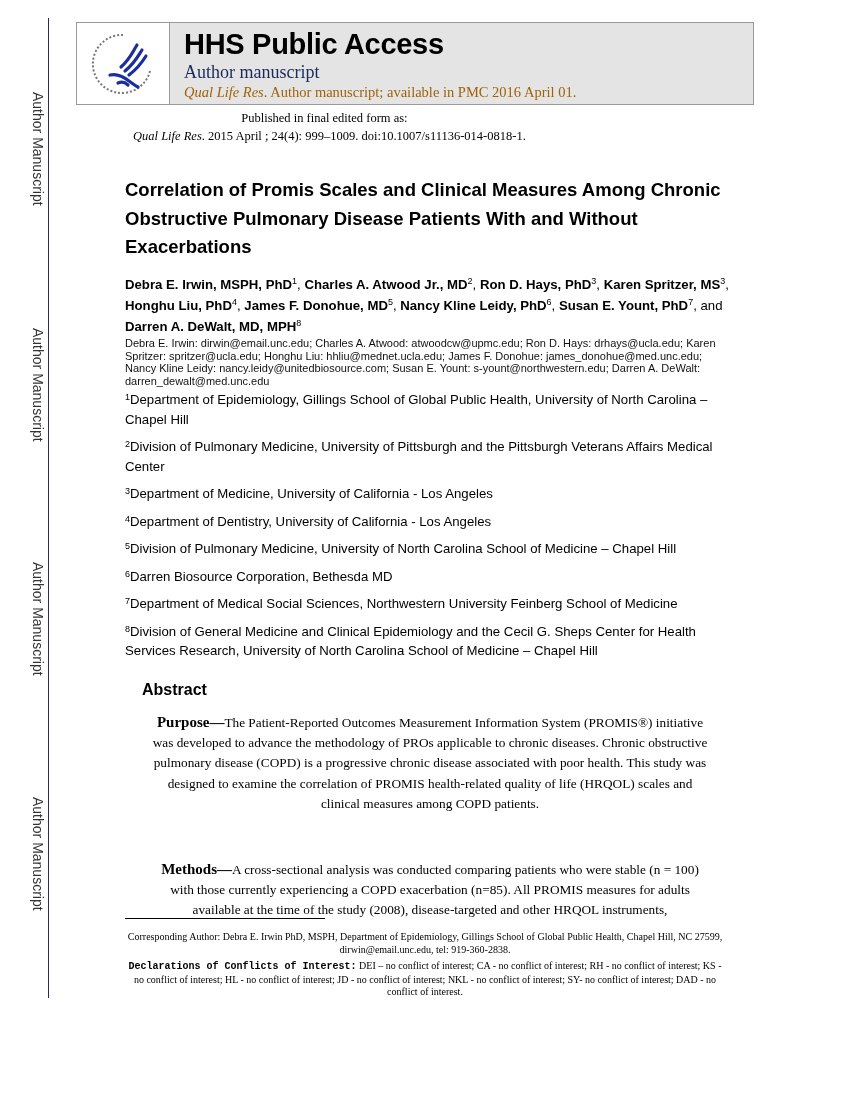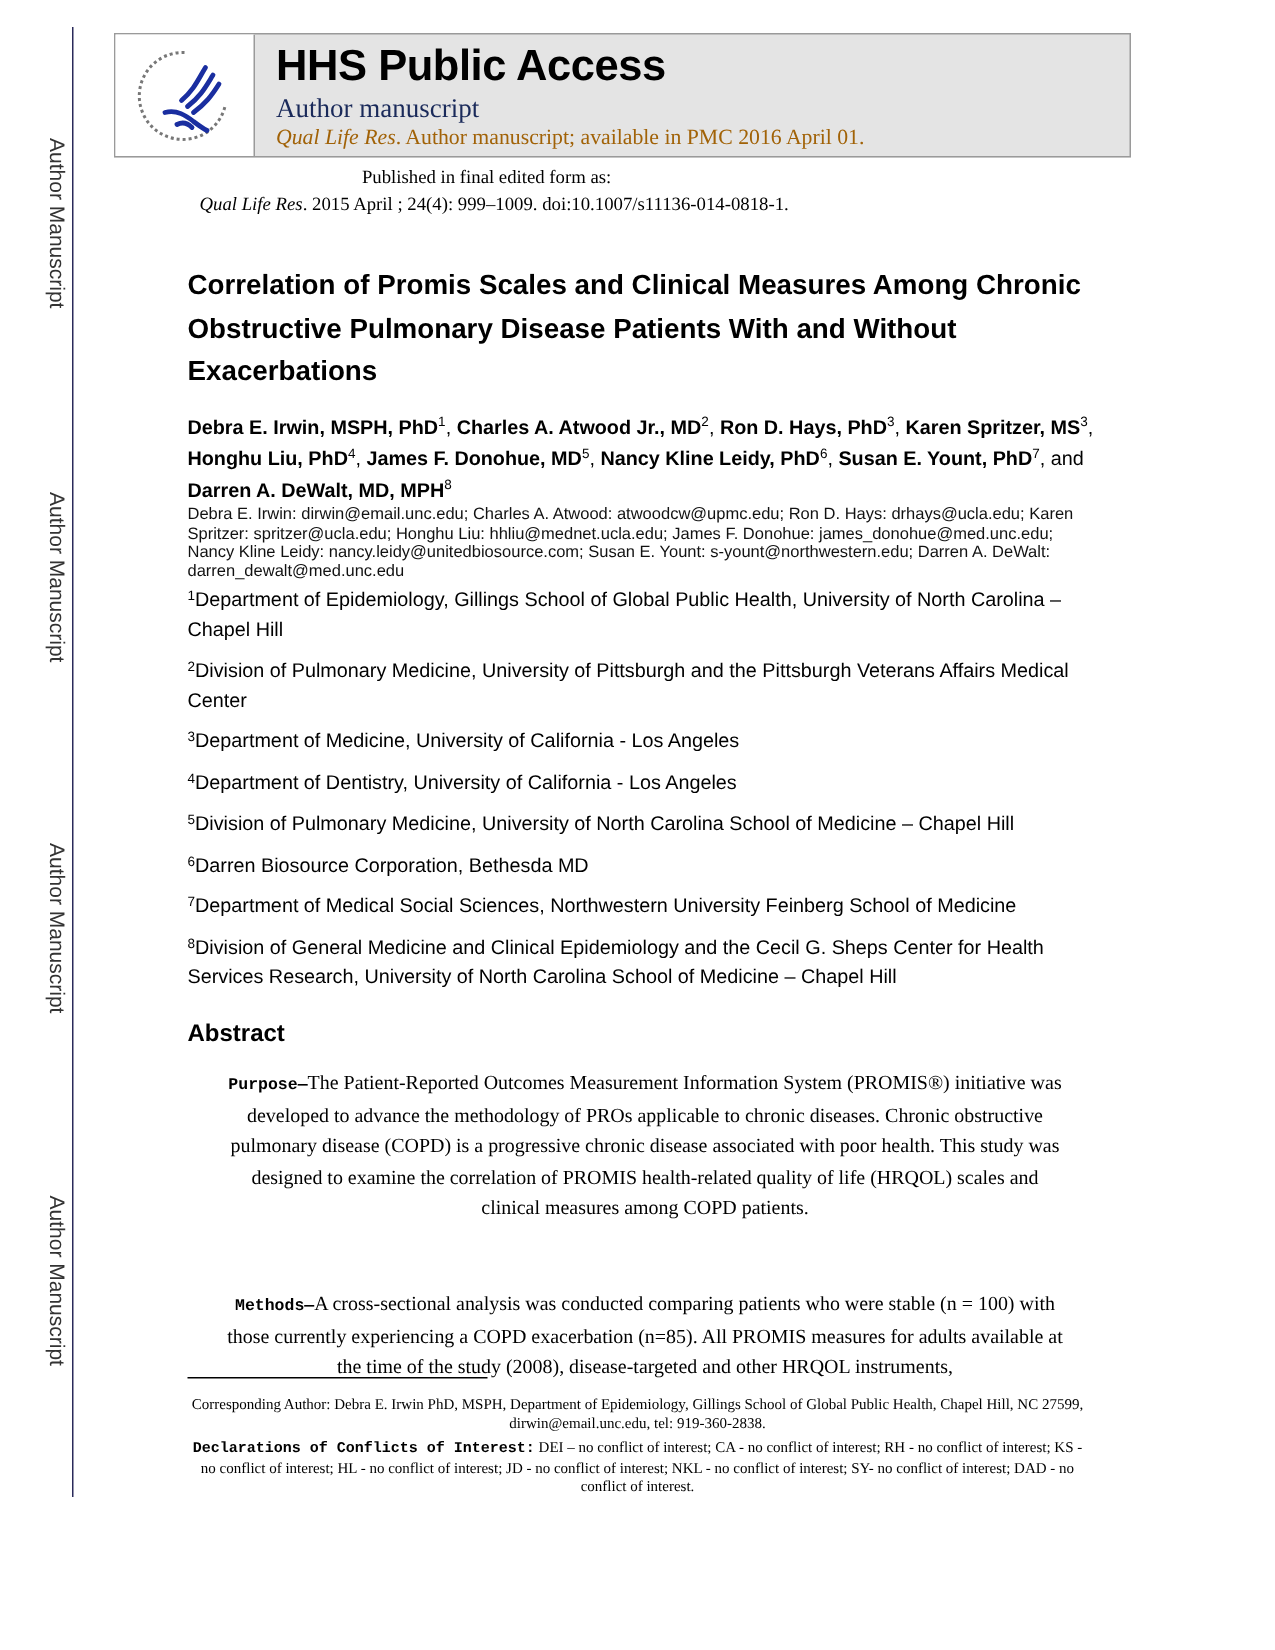--- a/index.html
+++ b/index.html
@@ -45,7 +45,7 @@
   .affil { margin-bottom: 8px; }
   .affil sup { font-size: 9px; vertical-align: 4px; line-height: 0; }
 
-  .abstract-h { position: absolute; left: 125px; top: 681px; font-size: 16px; font-weight: bold; }
+  .abstract-h { position: absolute; left: 142px; top: 681px; font-size: 16px; font-weight: bold; }
   .abs-para { position: absolute; left: 150px; width: 560px; font-size: 13.3px; line-height: 20.2px; }
   .abs-para .lead { font-family: Liberation Mono, monospace; font-weight: bold; font-size: 11px; }
   .p-purpose { top: 712px; }

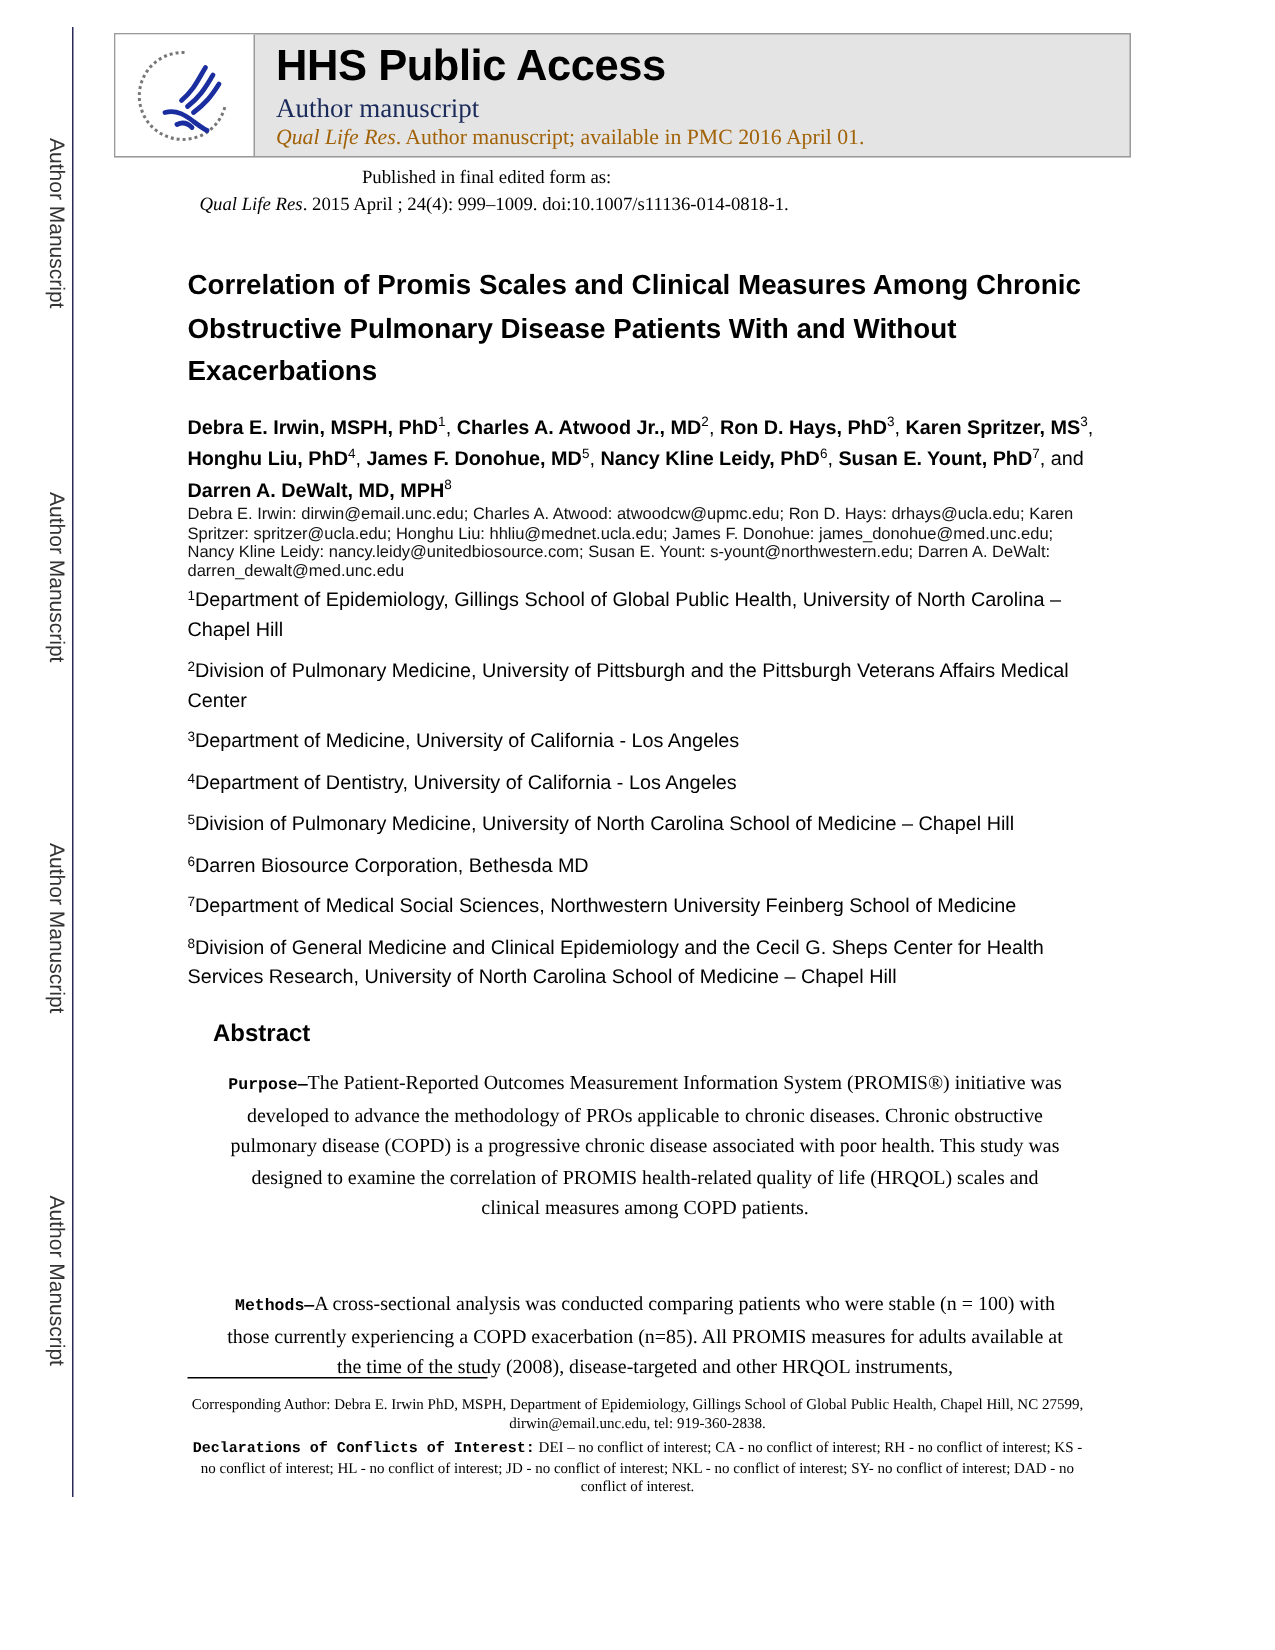--- a/index.html
+++ b/index.html
@@ -47,7 +47,7 @@
 
   .abstract-h { position: absolute; left: 142px; top: 681px; font-size: 16px; font-weight: bold; }
   .abs-para { position: absolute; left: 150px; width: 560px; font-size: 13.3px; line-height: 20.2px; }
-  .abs-para .lead { font-family: Liberation Mono, monospace; font-weight: bold; font-size: 11px; }
+  .abs-para .lead { font-family: Liberation Serif, serif; font-weight: bold; font-size: 15px; }
   .p-purpose { top: 712px; }
   .p-methods { top: 859px; }
 

